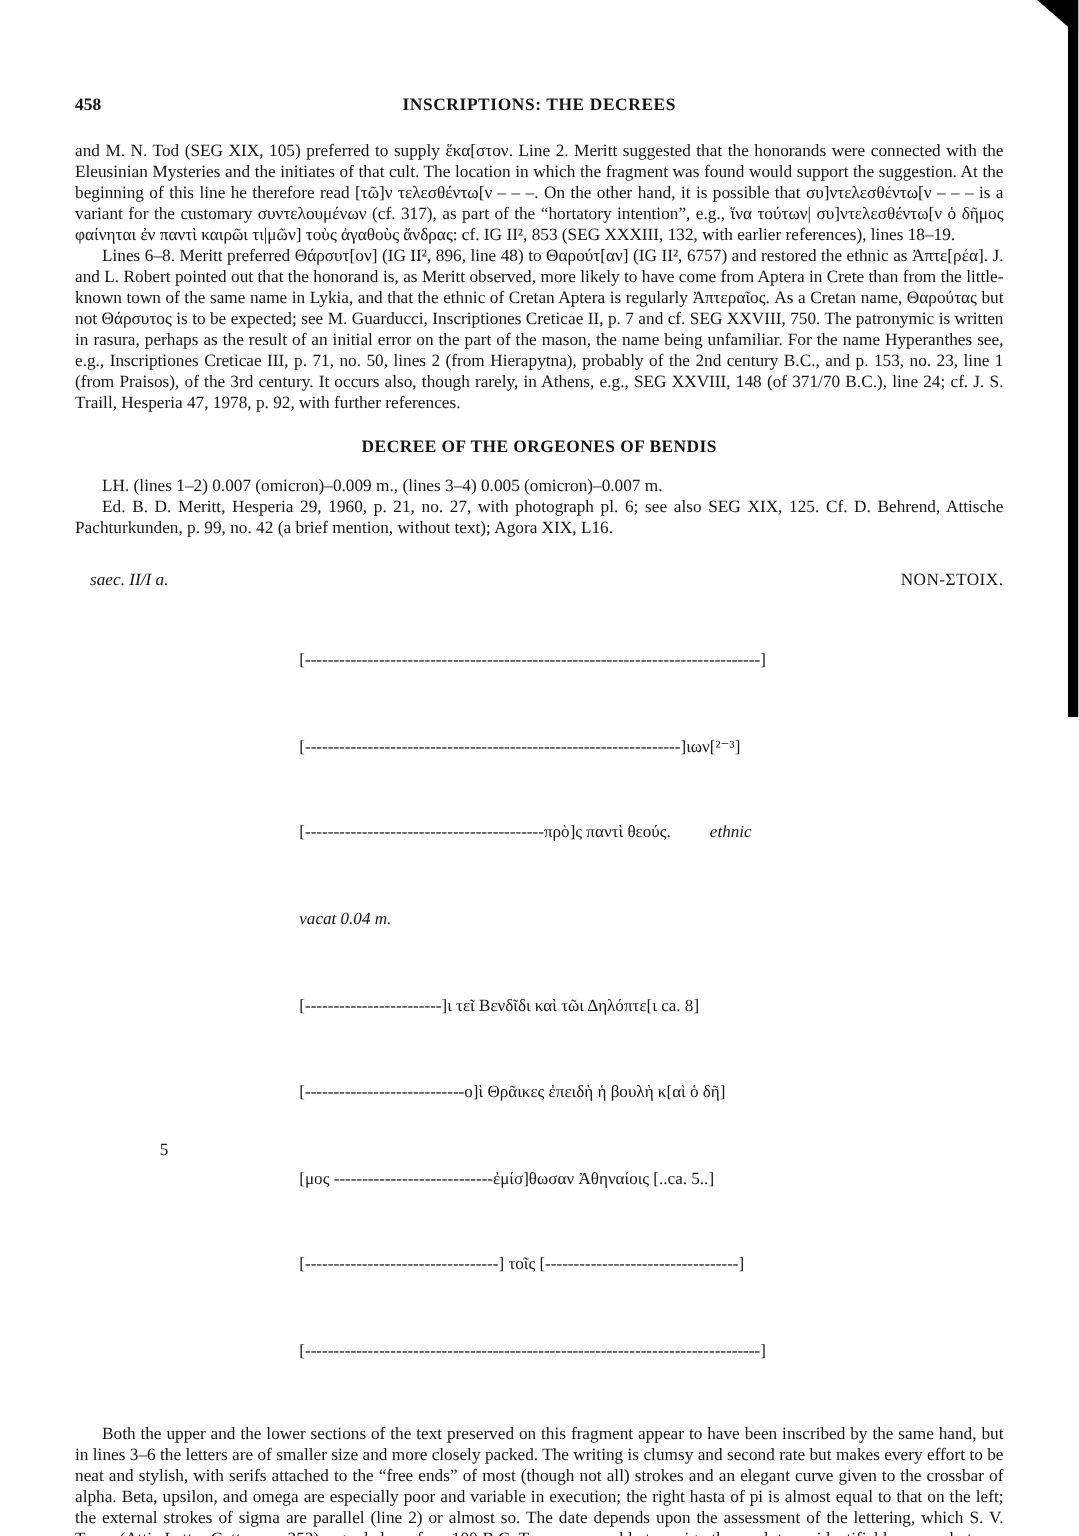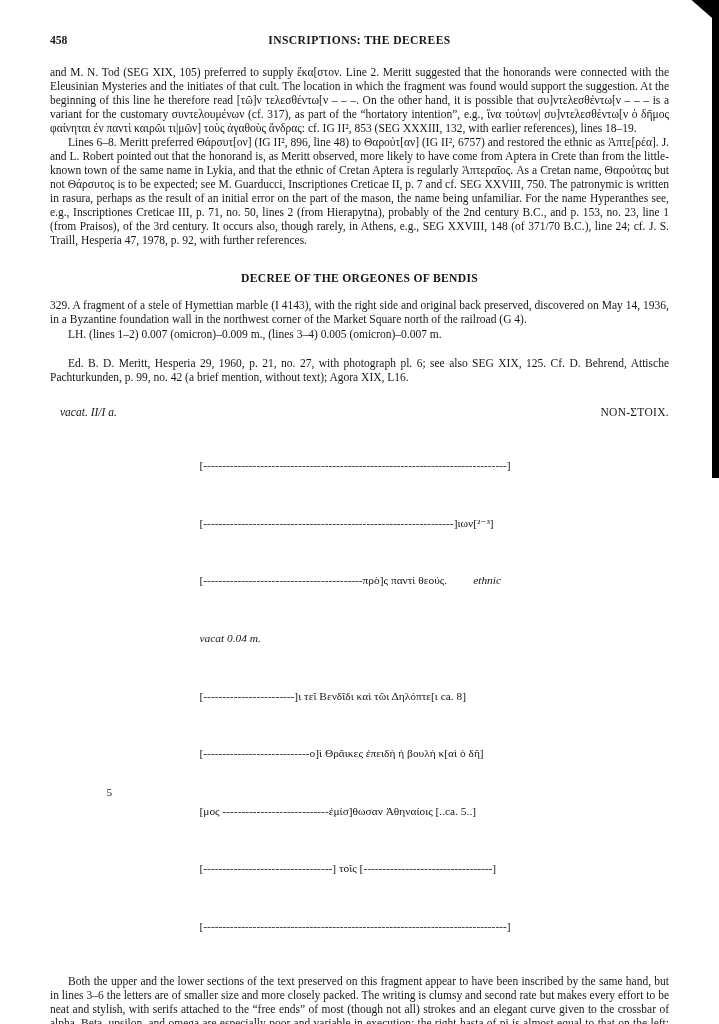--- a/index.html
+++ b/index.html
@@ -41,6 +41,7 @@
     font-size: 11.6px;
     letter-spacing: 0.4px;
     line-height: 14px;
+    margin-top: 29px;
   }
   .page-num {
     position: absolute;

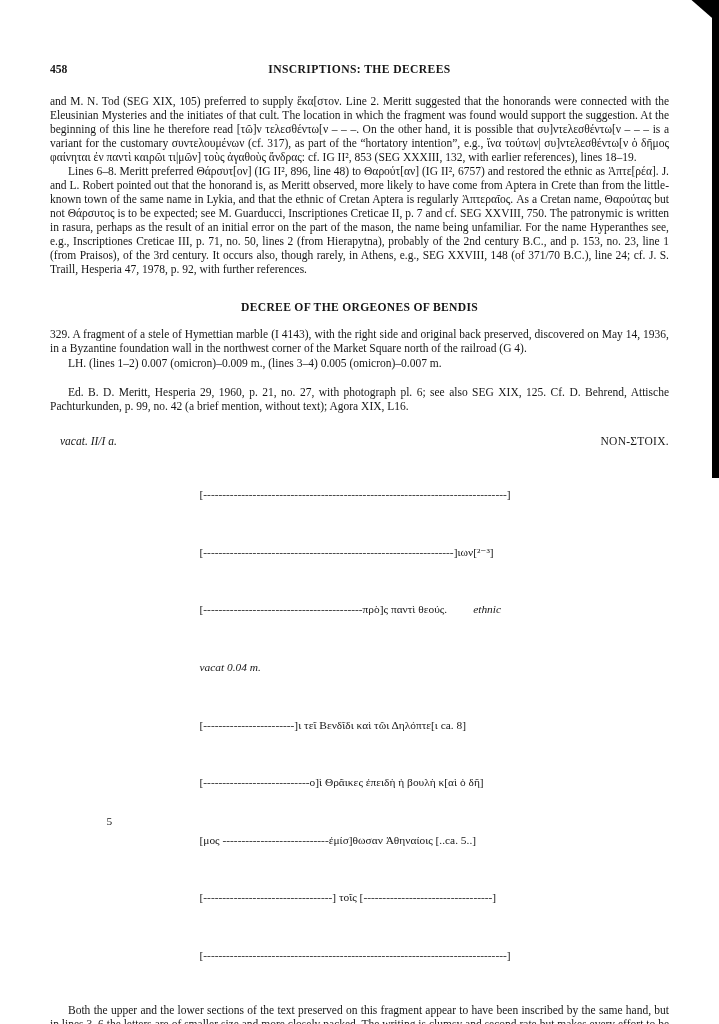--- a/index.html
+++ b/index.html
@@ -58,7 +58,7 @@
   .indent { text-indent: 18px; }
   .mt-first { margin-top: 17px; }
   .section-heading {
-    margin: 25px 0 13px 0;
+    margin: 15px 0 13px 0;
     text-align: center;
     font-weight: bold;
     font-size: 11.6px;

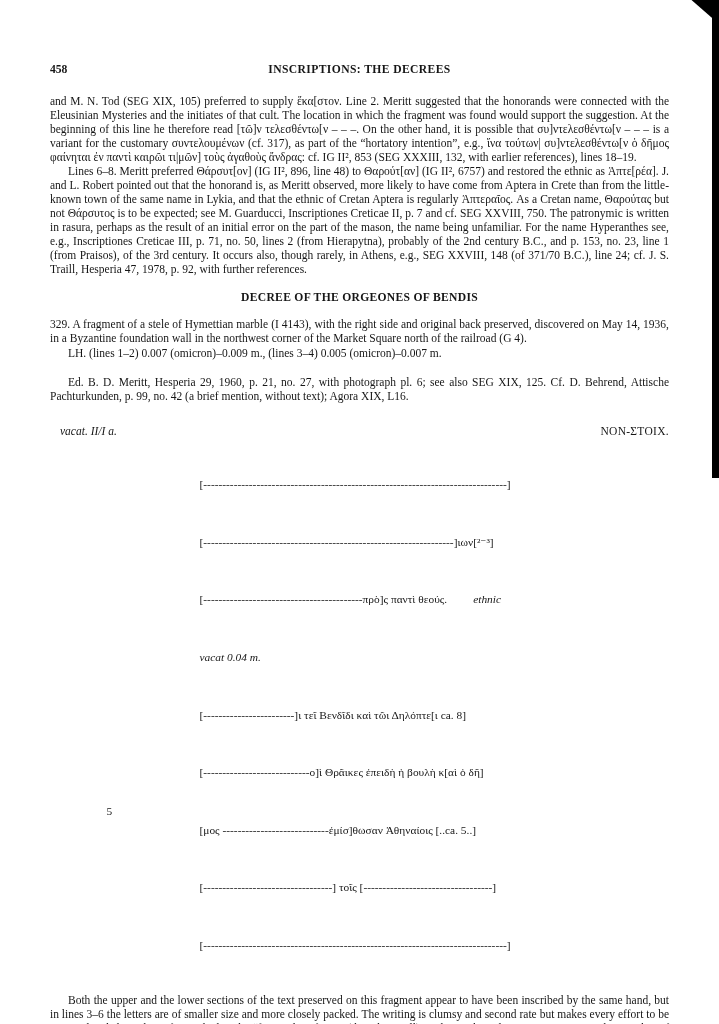--- a/index.html
+++ b/index.html
@@ -108,7 +108,6 @@
 
   <h2 class="section-heading">DECREE OF THE ORGEONES OF BENDIS</h2>
 
-  <p class="body-text">329. A fragment of a stele of Hymettian marble (I 4143), with the right side and original back preserved, discovered on May 14, 1936, in a Byzantine foundation wall in the northwest corner of the Market Square north of the railroad (G 4).</p>
   <p class="body-text indent dims2">LH. (lines 1–2) 0.007 (omicron)–0.009 m., (lines 3–4) 0.005 (omicron)–0.007 m.</p>
   <p class="body-text indent editions">Ed. B. D. Meritt, Hesperia 29, 1960, p. 21, no. 27, with photograph pl. 6; see also SEG XIX, 125. Cf. D. Behrend, Attische Pachturkunden, p. 99, no. 42 (a brief mention, without text); Agora XIX, L16.</p>
 

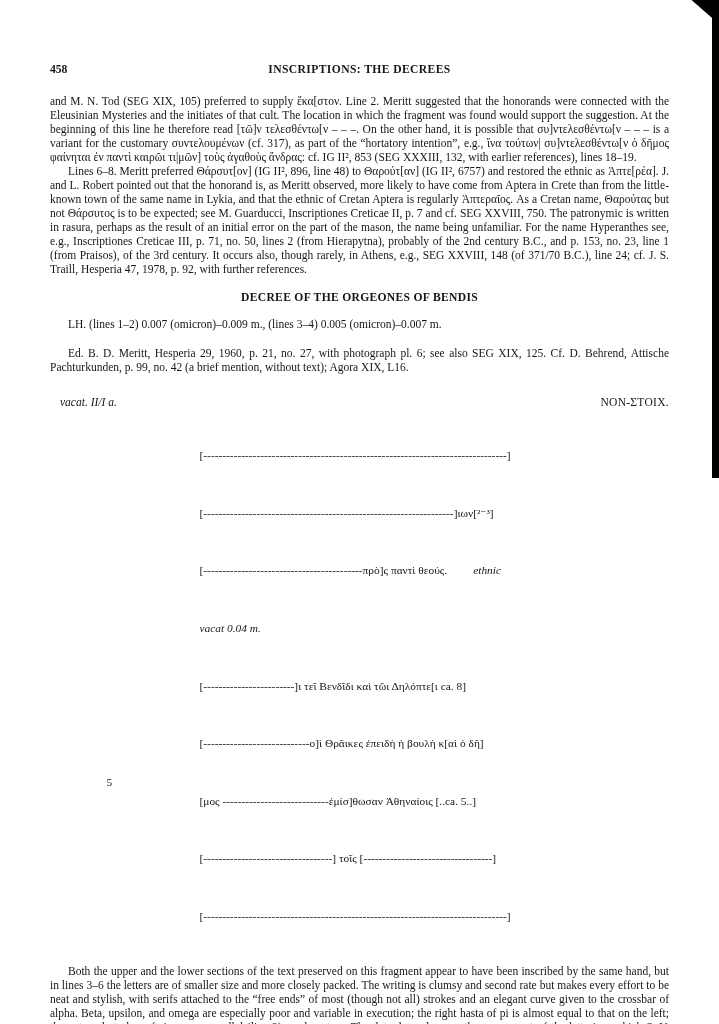--- a/index.html
+++ b/index.html
@@ -66,7 +66,7 @@
   }
   .dims   { margin-top: 13px; }
   .dims2  { margin-top: 1px; }
-  .editions { margin-top: 15px; }
+  .editions { }
   .date-row {
     margin-top: 21px;
     display: flex;

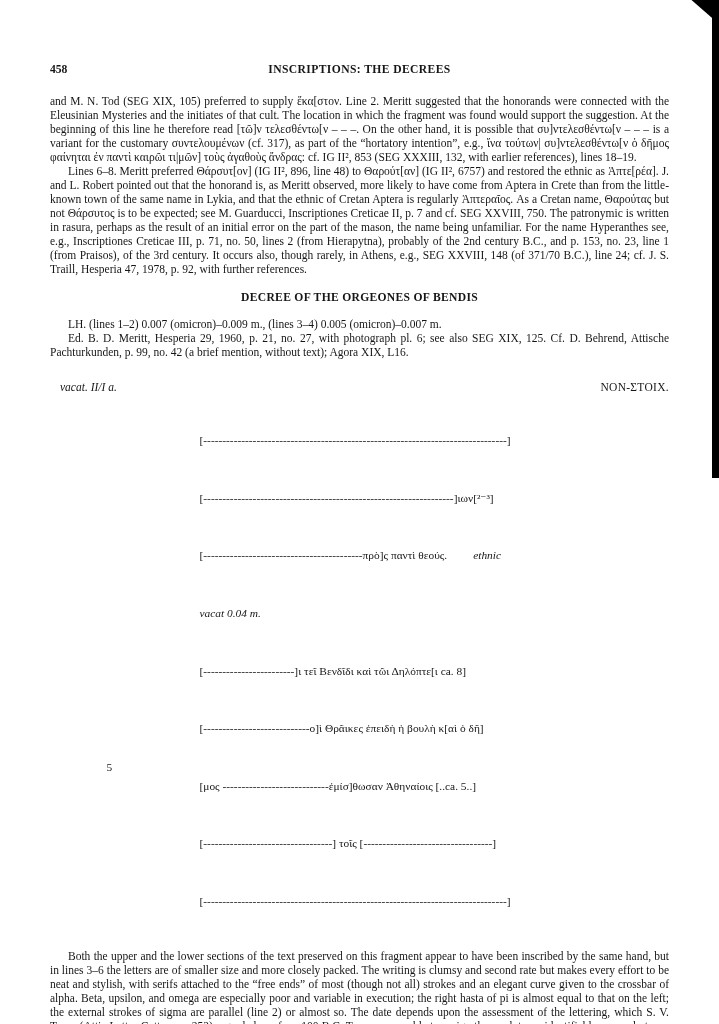--- a/index.html
+++ b/index.html
@@ -112,7 +112,7 @@
   <p class="body-text indent editions">Ed. B. D. Meritt, Hesperia 29, 1960, p. 21, no. 27, with photograph pl. 6; see also SEG XIX, 125. Cf. D. Behrend, Attische Pachturkunden, p. 99, no. 42 (a brief mention, without text); Agora XIX, L16.</p>
 
   <div class="date-row">
-    <span class="saec">vacat. II/I a.</span>
+    <span class="saec">saec. II/I a.</span>
     <span class="stoich">NON-ΣΤΟΙΧ.</span>
   </div>
 

